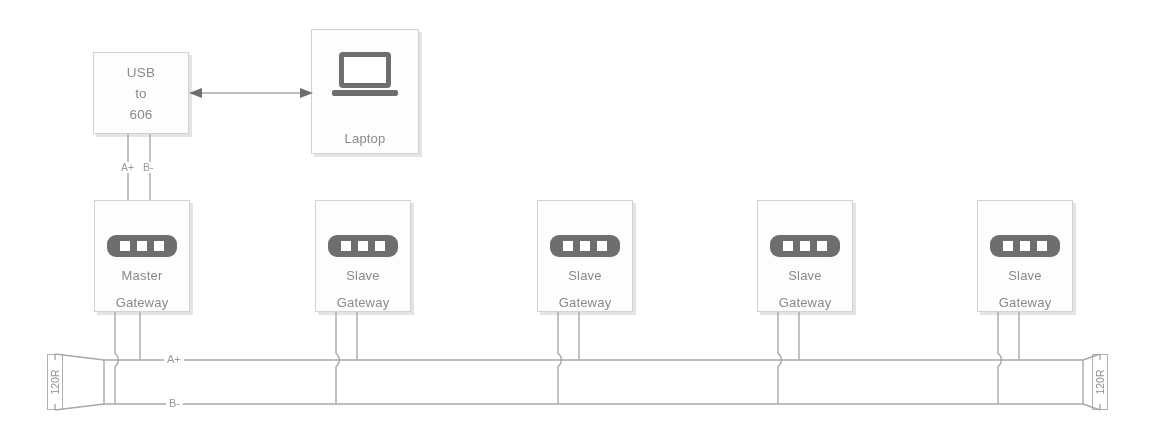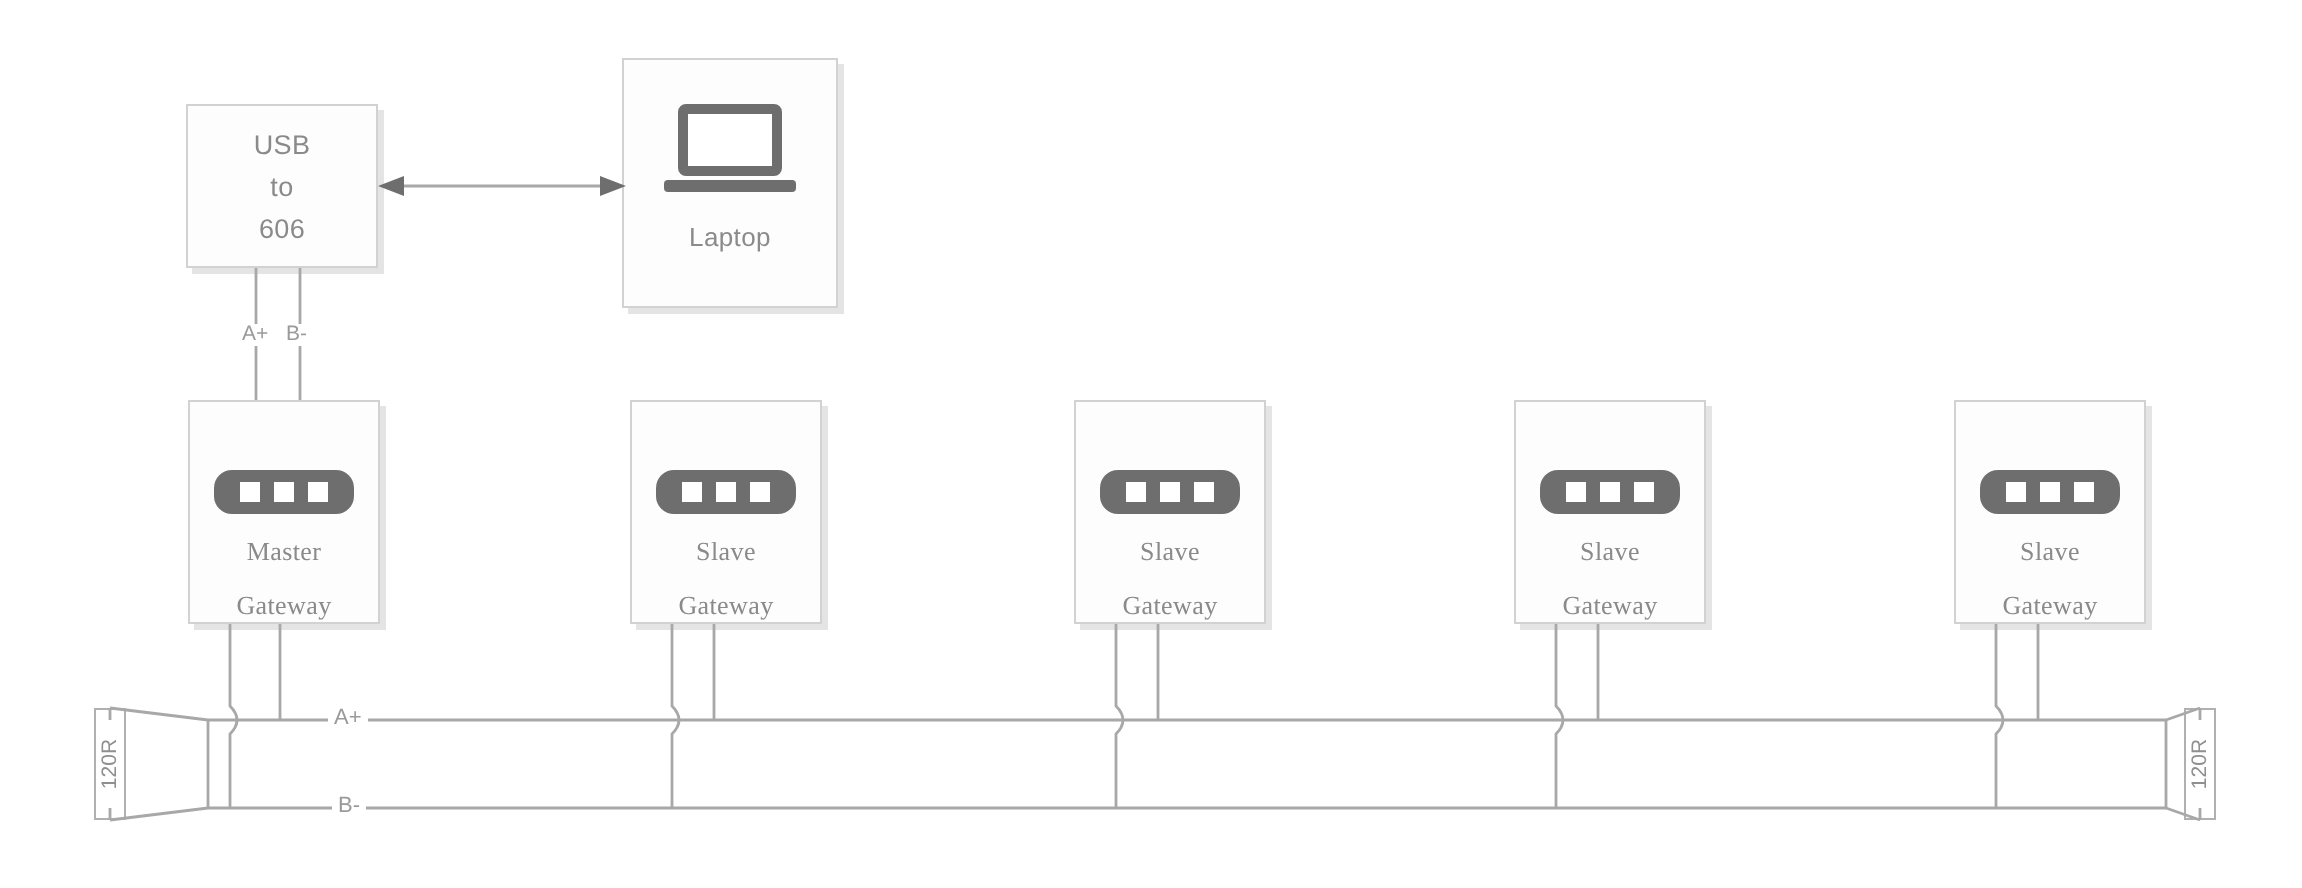--- a/index.html
+++ b/index.html
@@ -32,7 +32,7 @@
 
   
   .laptop-box{left:311px;top:29px;width:108px;height:125px;justify-content:flex-start;padding-top:22px;}
-  .laptop-box .cap{margin-top:10px;}
+  .laptop-box .cap{margin-top:30px;}
   .laptop-ico{width:66px;height:48px;position:relative;}
   .laptop-ico .screen{
     position:absolute;left:7px;top:0;width:52px;height:36px;

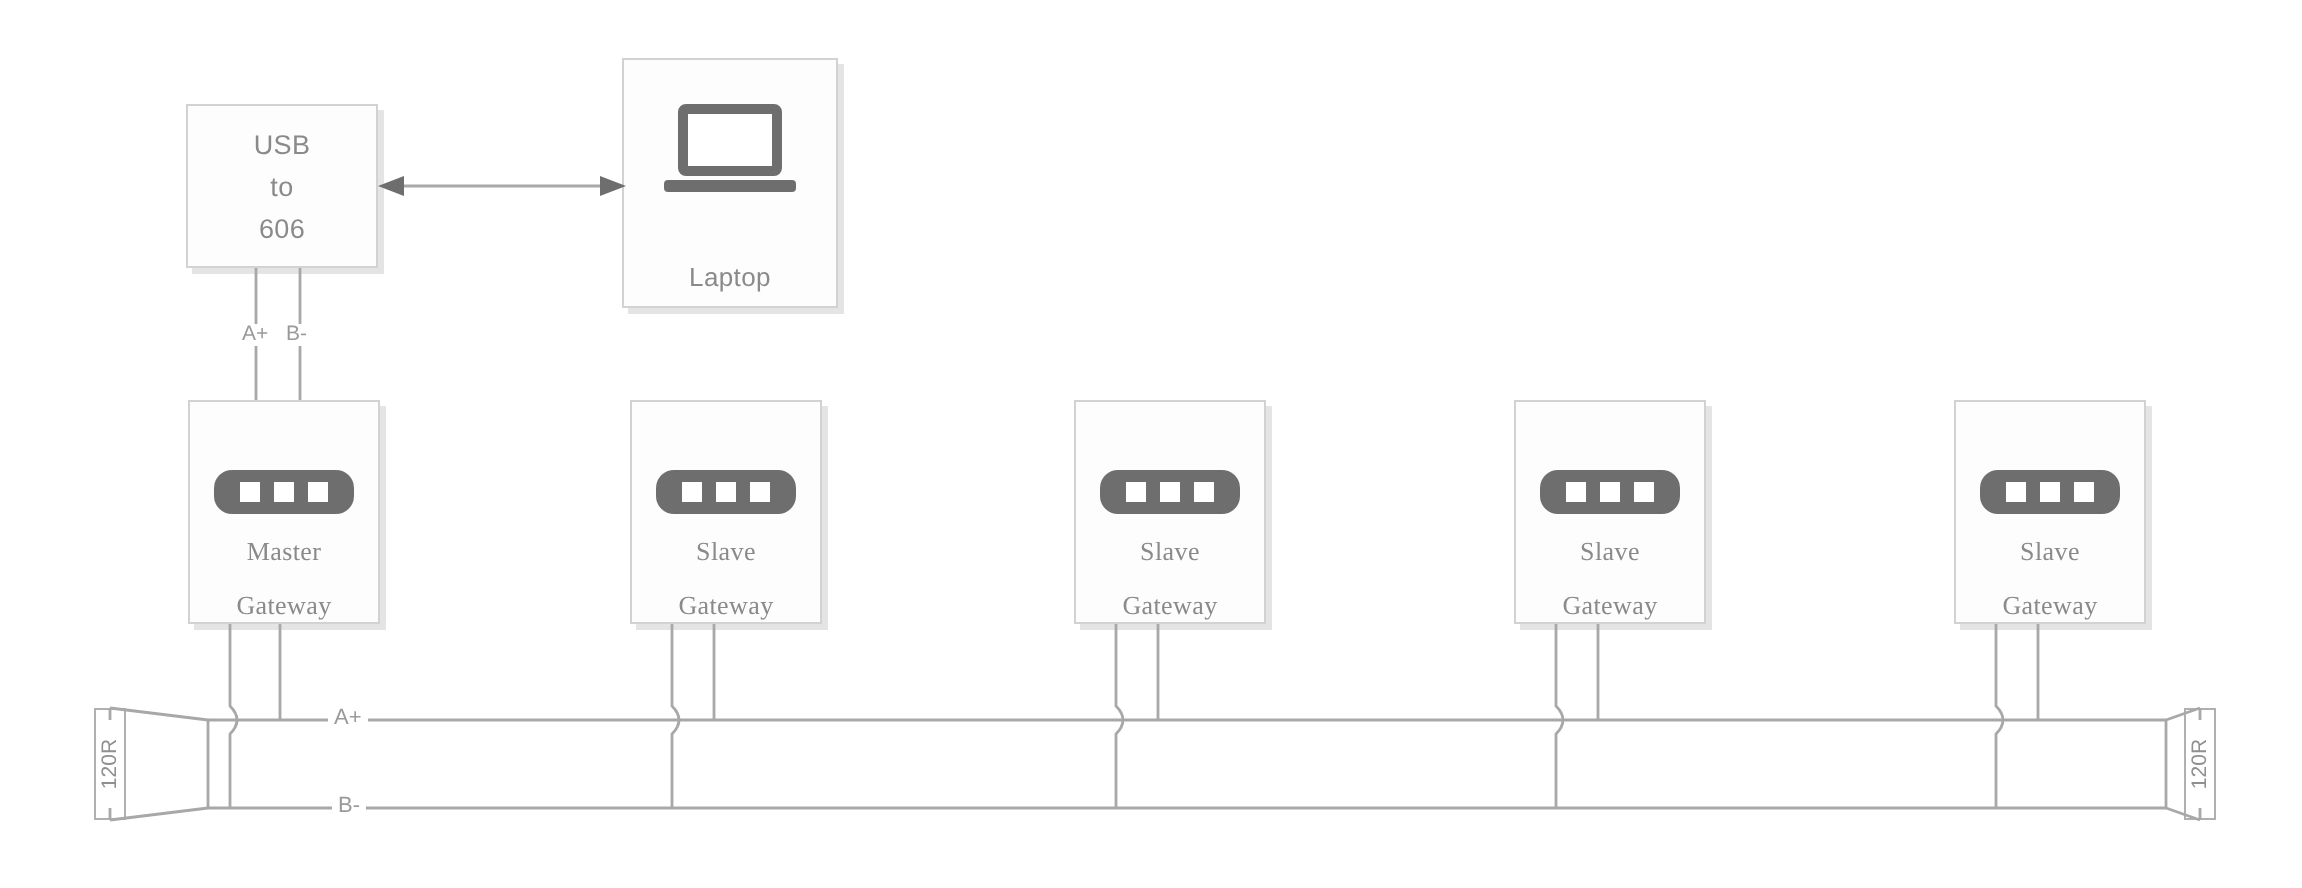--- a/index.html
+++ b/index.html
@@ -43,7 +43,7 @@
   }
 
   
-  .gw-box{top:200px;width:96px;height:112px;justify-content:flex-start;padding-top:34px;font-family:Liberation Serif, serif;}
+  .gw-box{top:200px;width:96px;height:112px;justify-content:flex-start;padding-top:34px;}
   .gw-box .cap{margin-top:10px;}
   .gw-ico{width:70px;height:30px;background:#6e6e6e;border-radius:9px;display:flex;align-items:center;justify-content:center;gap:7px;}
   .gw-ico i{display:block;width:10px;height:10px;background:#ffffff;}

